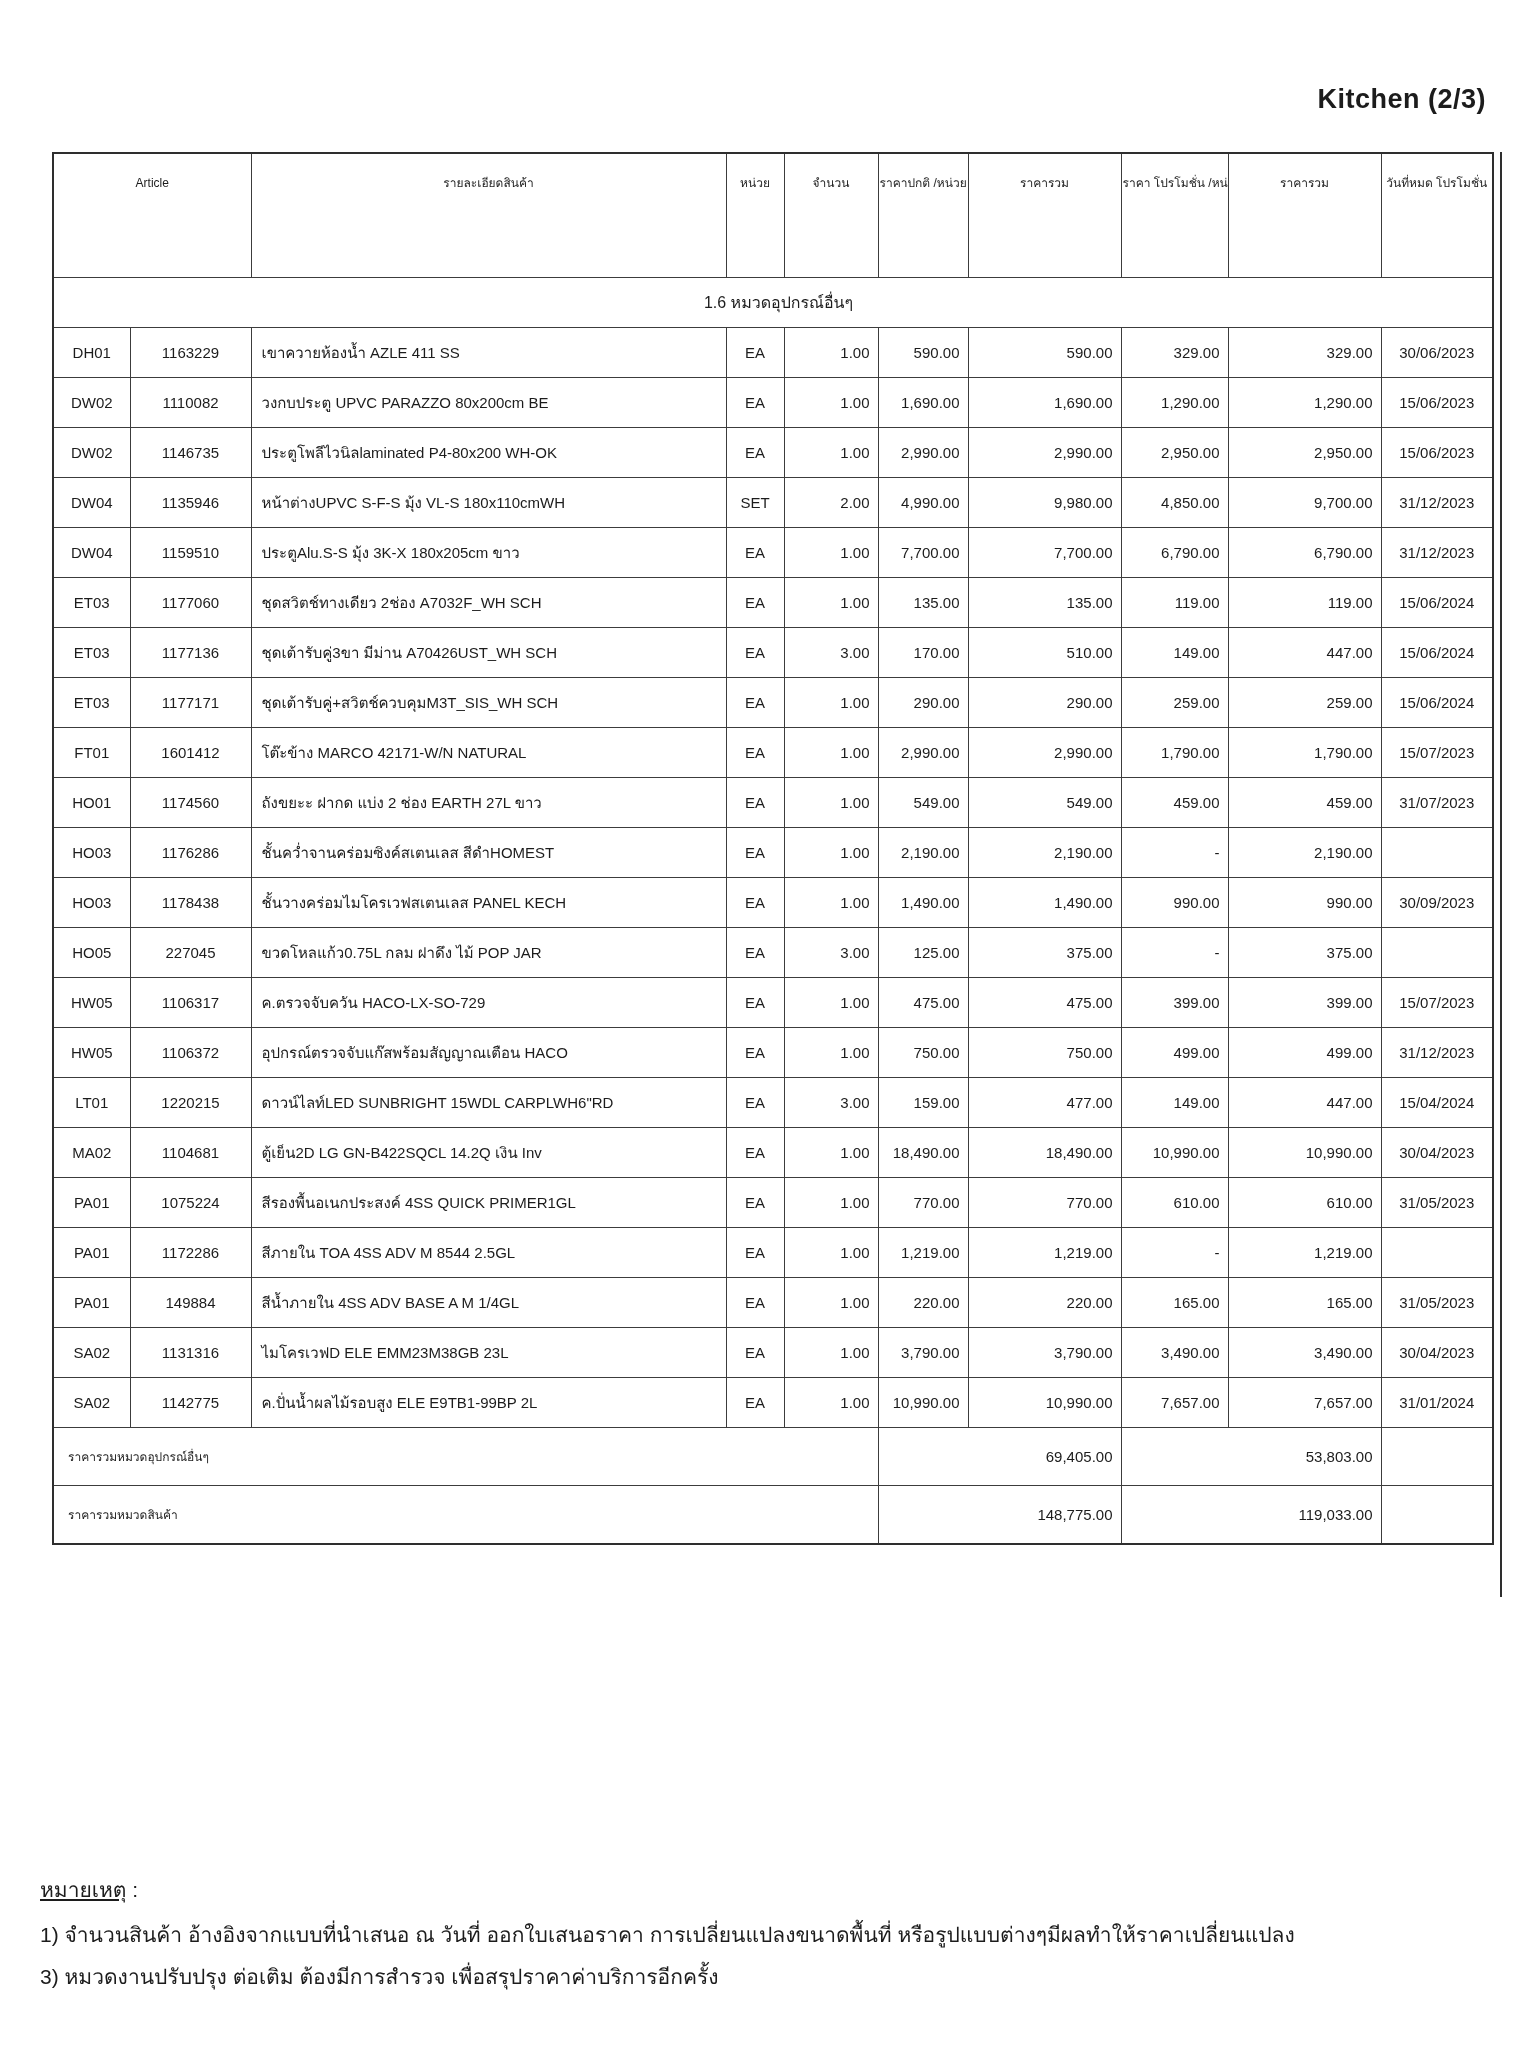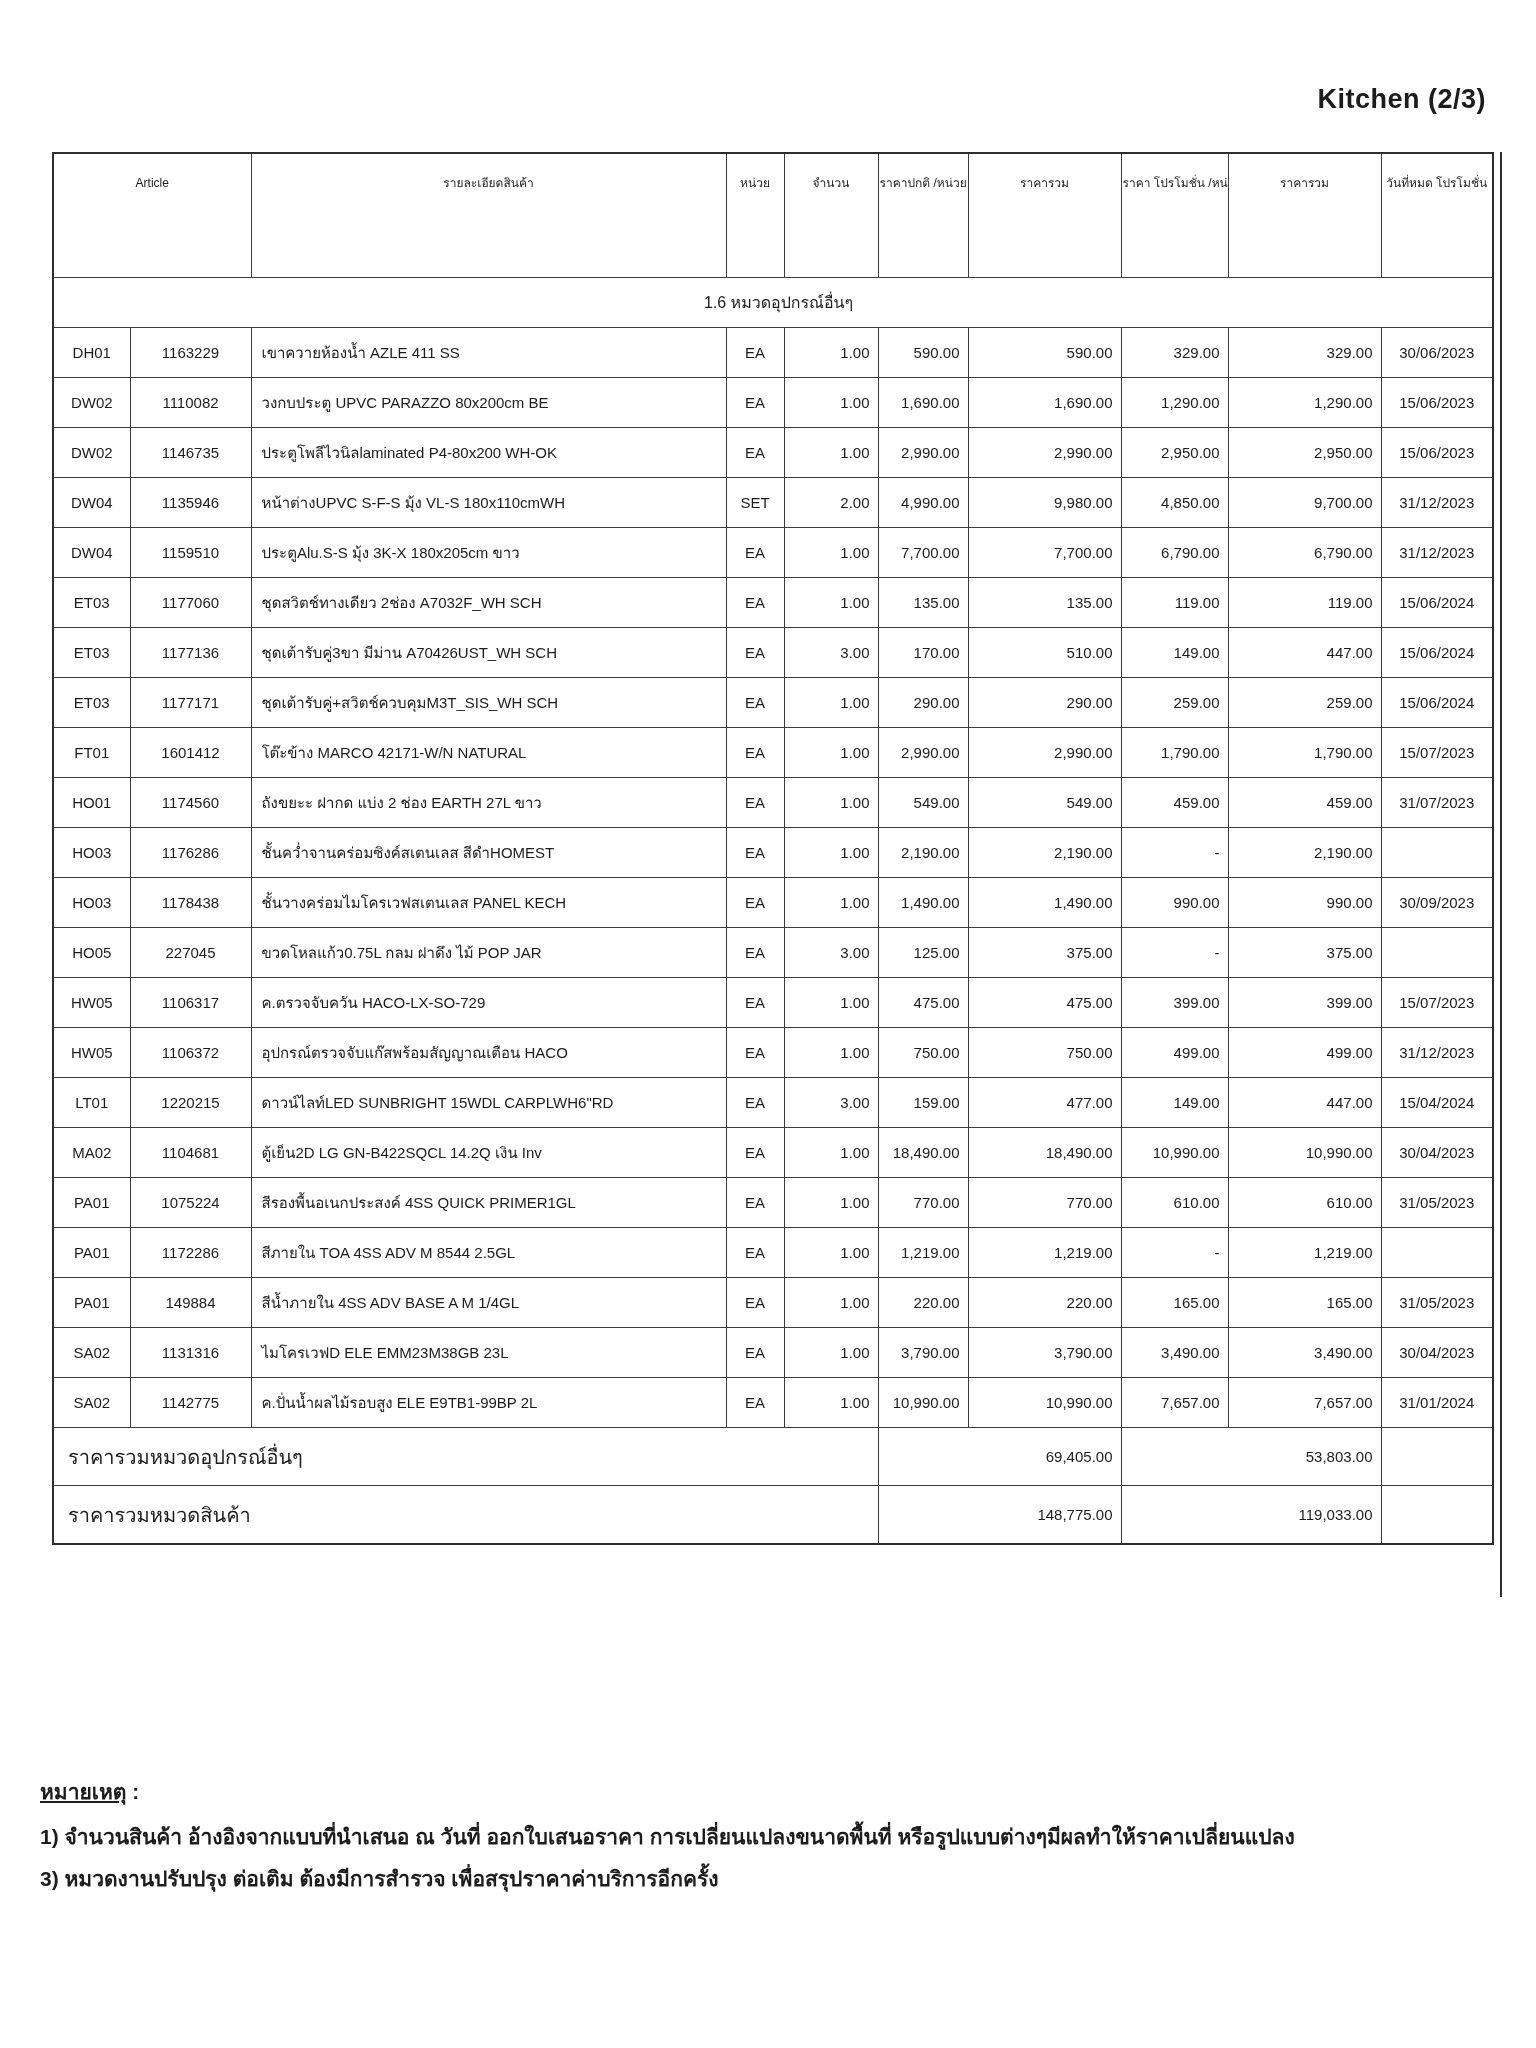--- a/index.html
+++ b/index.html
@@ -24,7 +24,7 @@
   .a-c { text-align:center; }
   .a-r { text-align:right; padding-right:8px; }
   .totals td { height:55px; }
-  .total-label { text-align:left; padding-left:14px; font-size:20px; }
+  .total-label { text-align:left; padding-left:14px; font-size:12px; }
   .right-line { position:absolute; left:1500px; top:152px; width:2px; height:1445px; background:#2e2e2e; }
   .notes { position:absolute; left:40px; top:1775px; font-size:21px;font-weight:bold; }
   .notes-heading { margin-bottom:14px; }

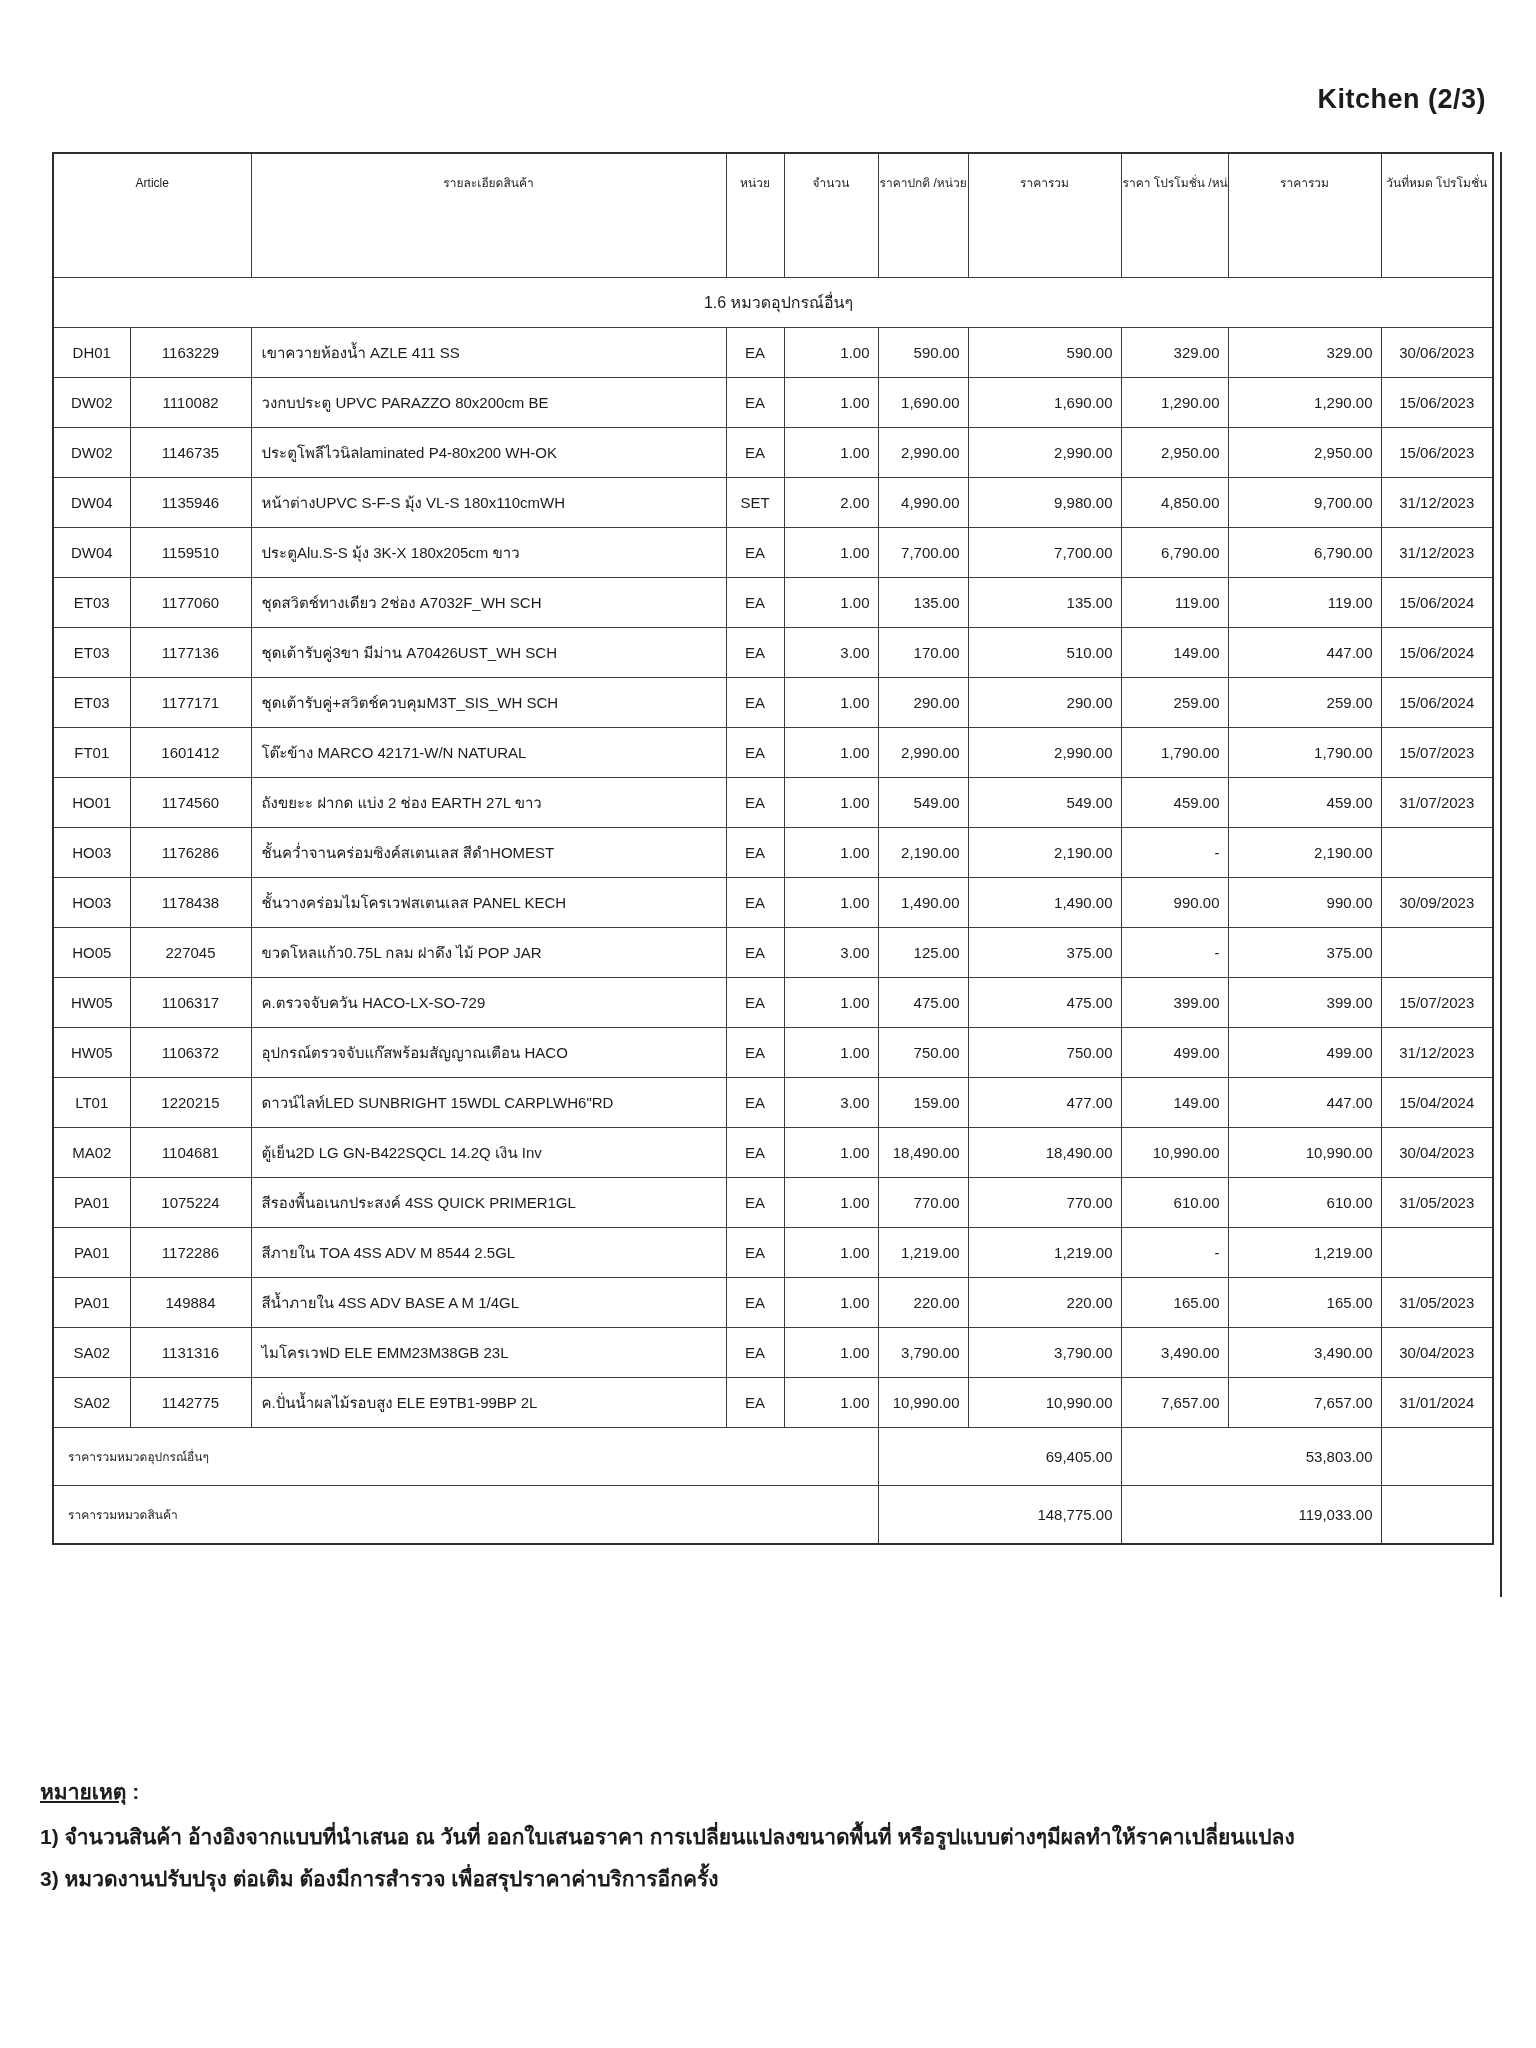--- a/index.html
+++ b/index.html
@@ -26,7 +26,7 @@
   .totals td { height:55px; }
   .total-label { text-align:left; padding-left:14px; font-size:12px; }
   .right-line { position:absolute; left:1500px; top:152px; width:2px; height:1445px; background:#2e2e2e; }
-  .notes { position:absolute; left:40px; top:1775px; font-size:21px;font-weight:bold; }
+  .notes { position:absolute; left:40px; top:1873px; font-size:21px; }
   .notes-heading { margin-bottom:14px; }
   .notes-heading .u { text-decoration:underline; }
   .note-line { margin-bottom:12px; line-height:30px; }

